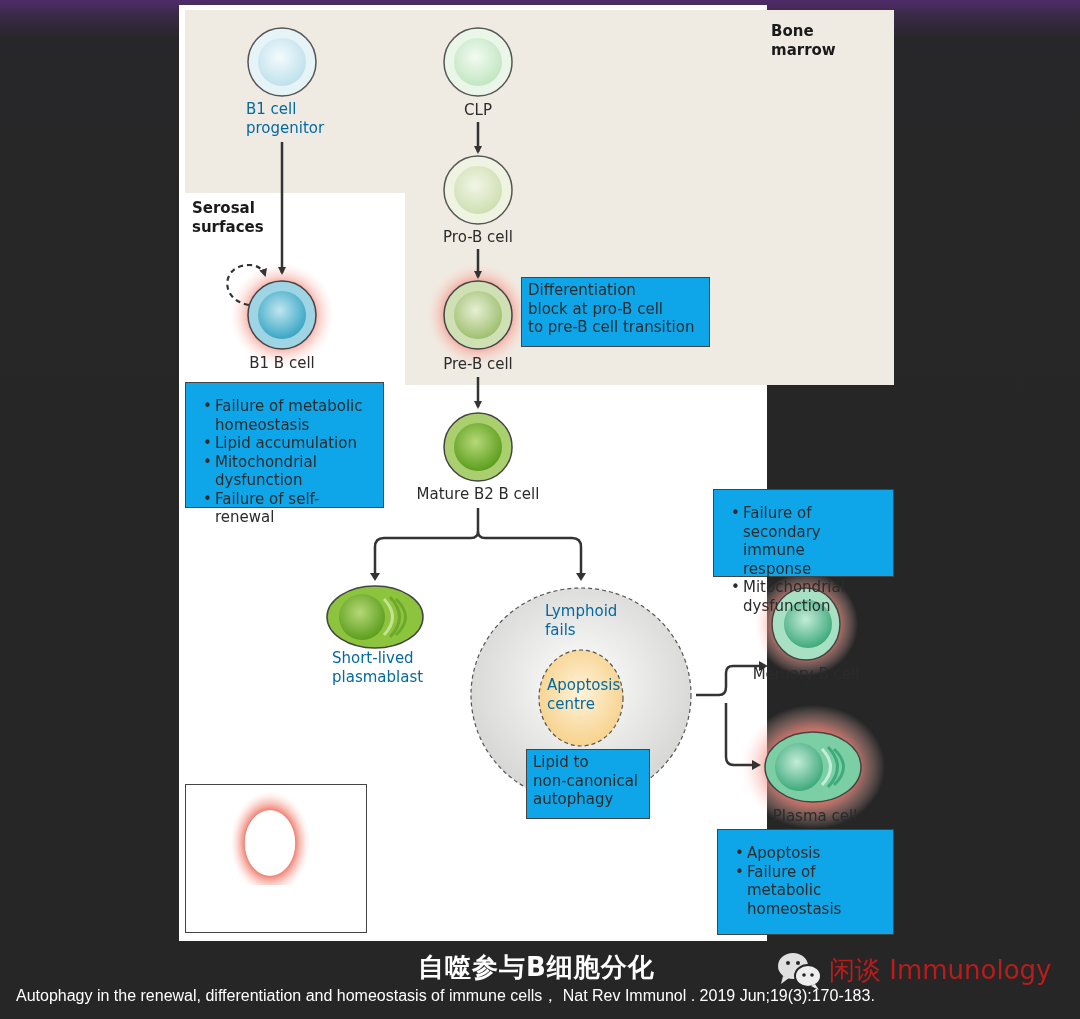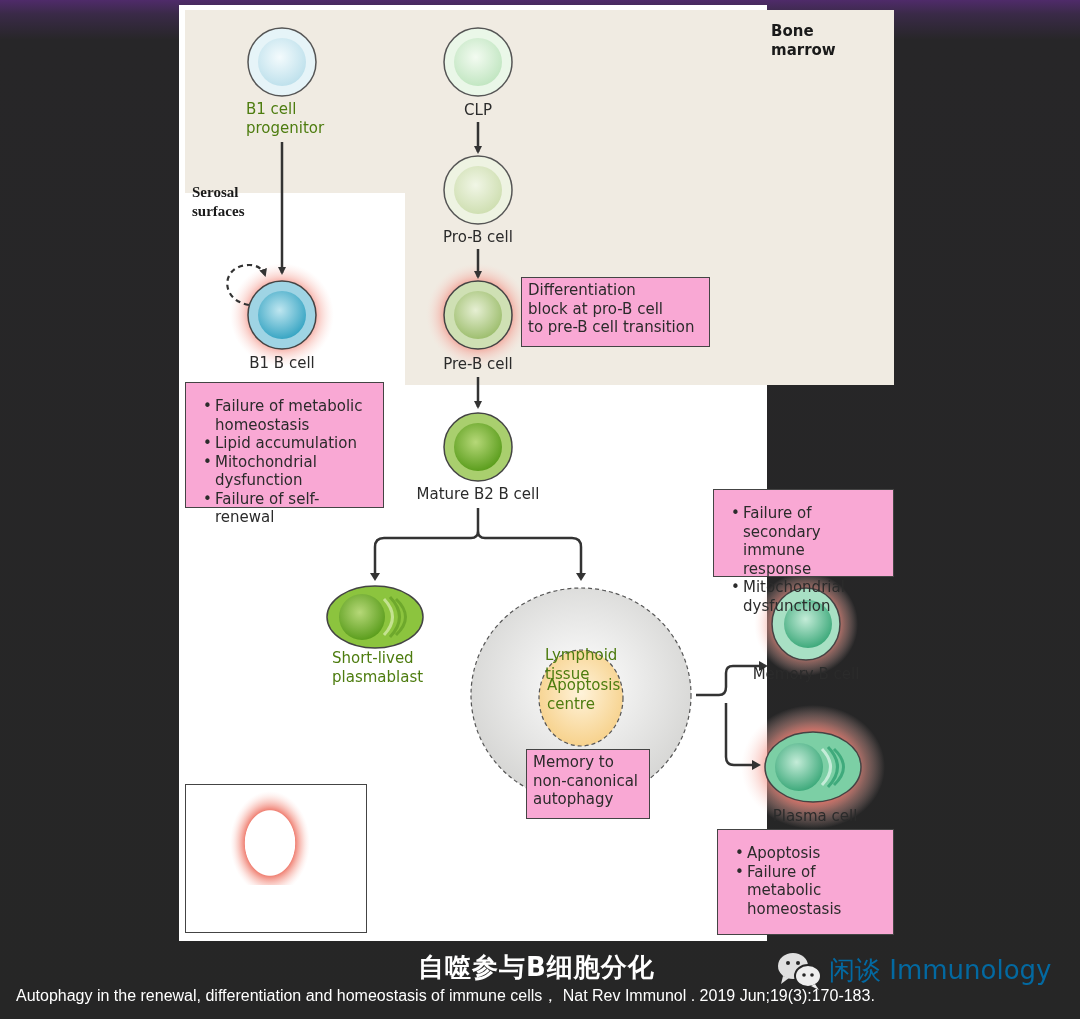--- a/index.html
+++ b/index.html
@@ -11,7 +11,7 @@
   .serosal-cut{position:absolute;left:6px;top:188px;width:220px;height:200px;background:#fff;}
   .bm-label,.ser-label{position:absolute;font-weight:bold;font-size:15px;color:#1a1a1a;line-height:19px;}
   .lbl{position:absolute;font-size:15px;color:#2b2b2b;text-align:center;line-height:19px;white-space:nowrap;transform:translateX(-50%);}
-  .lbl-left{position:absolute;font-size:15px;color:#4d7c0f;line-height:19px;white-space:nowrap;}
+  .lbl-left{position:absolute;font-size:15px;color:#0369a1;line-height:19px;white-space:nowrap;}
   .box{position:absolute;background:#f9a8d4;border:1.5px solid #444;font-size:15px;color:#2b2b2b;line-height:18.5px;padding:3px 6px;box-sizing:border-box;}
   .box ul{margin:11px;padding:0;list-style:none;}
   .box li{position:relative;padding-left:12px;}

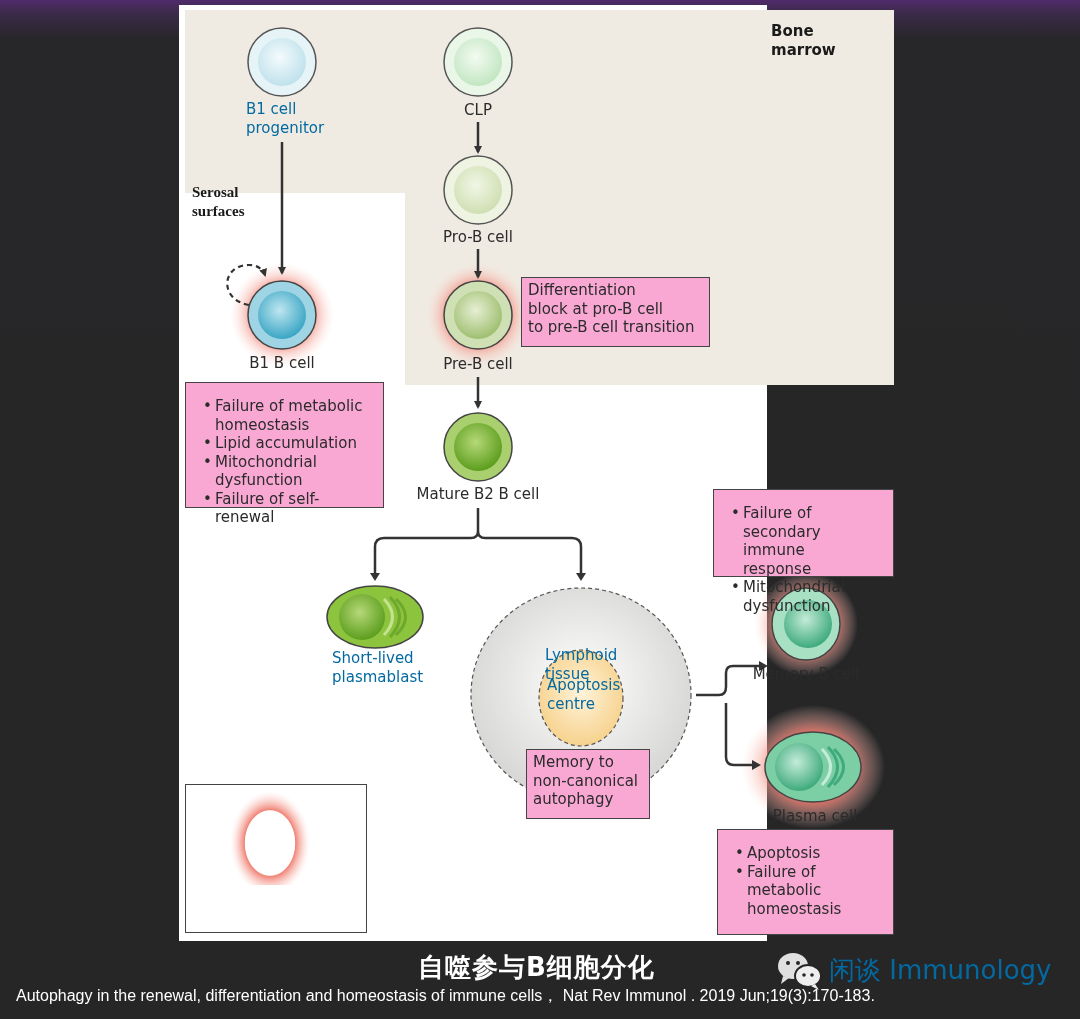--- a/index.html
+++ b/index.html
@@ -145,7 +145,7 @@
   </svg>
 
   <div class="bm-label" style="left:592px;top:17px;">Bone marrow</div>
-  <div class="ser-label" style="left:13px;top:178px;font-family:Liberation Serif, serif;">
+  <div class="ser-label" style="left:13px;top:194px;">
     <div>Serosal</div>
     <div>surfaces</div>
   </div>

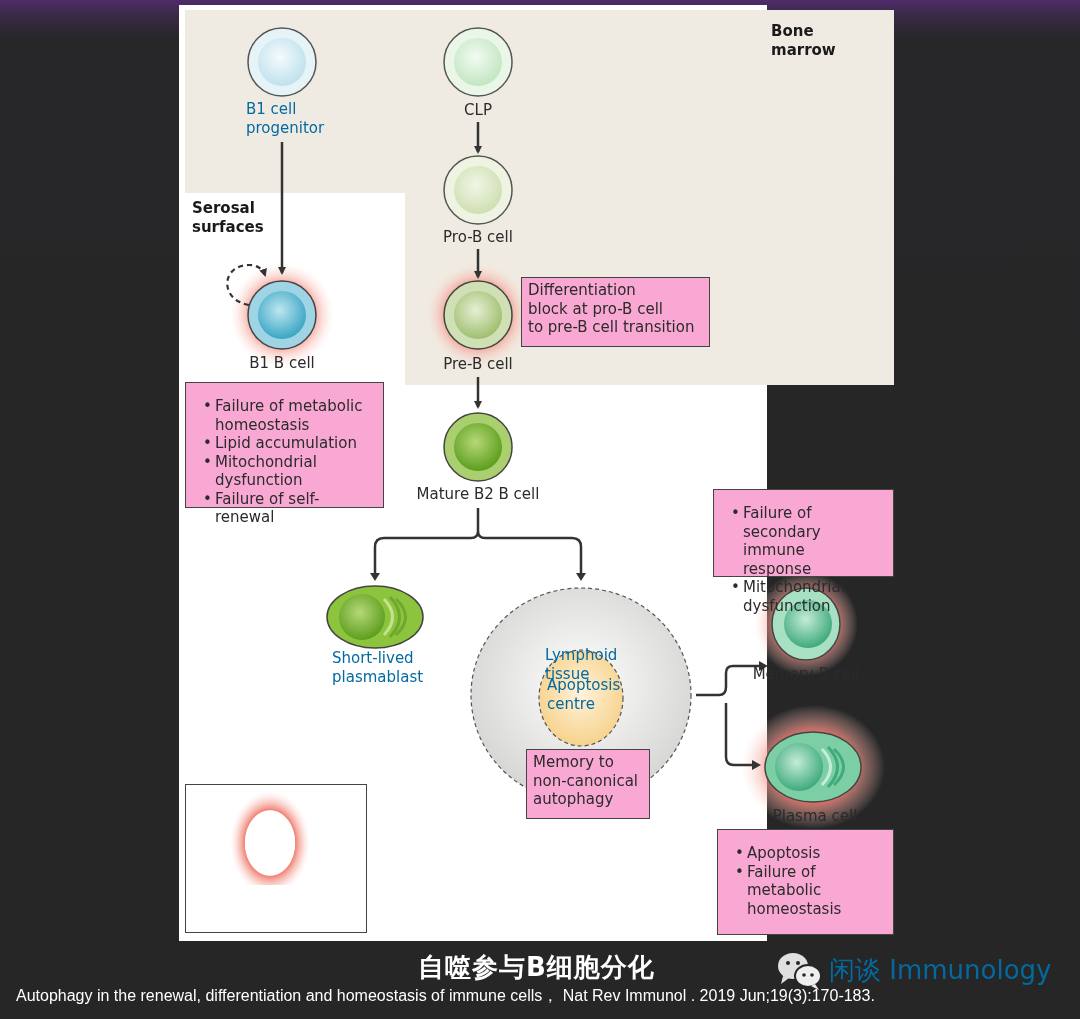--- a/index.html
+++ b/index.html
@@ -12,7 +12,7 @@
   .bm-label,.ser-label{position:absolute;font-weight:bold;font-size:15px;color:#1a1a1a;line-height:19px;}
   .lbl{position:absolute;font-size:15px;color:#2b2b2b;text-align:center;line-height:19px;white-space:nowrap;transform:translateX(-50%);}
   .lbl-left{position:absolute;font-size:15px;color:#0369a1;line-height:19px;white-space:nowrap;}
-  .box{position:absolute;background:#f9a8d4;border:1.5px solid #444;font-size:15px;color:#2b2b2b;line-height:18.5px;padding:3px 6px;box-sizing:border-box;}
+  .box{position:absolute;background:#0ea5e9;border:1.5px solid #444;font-size:15px;color:#2b2b2b;line-height:18.5px;padding:3px 6px;box-sizing:border-box;}
   .box ul{margin:11px;padding:0;list-style:none;}
   .box li{position:relative;padding-left:12px;}
   .box li:before{content:"•";position:absolute;left:0;}

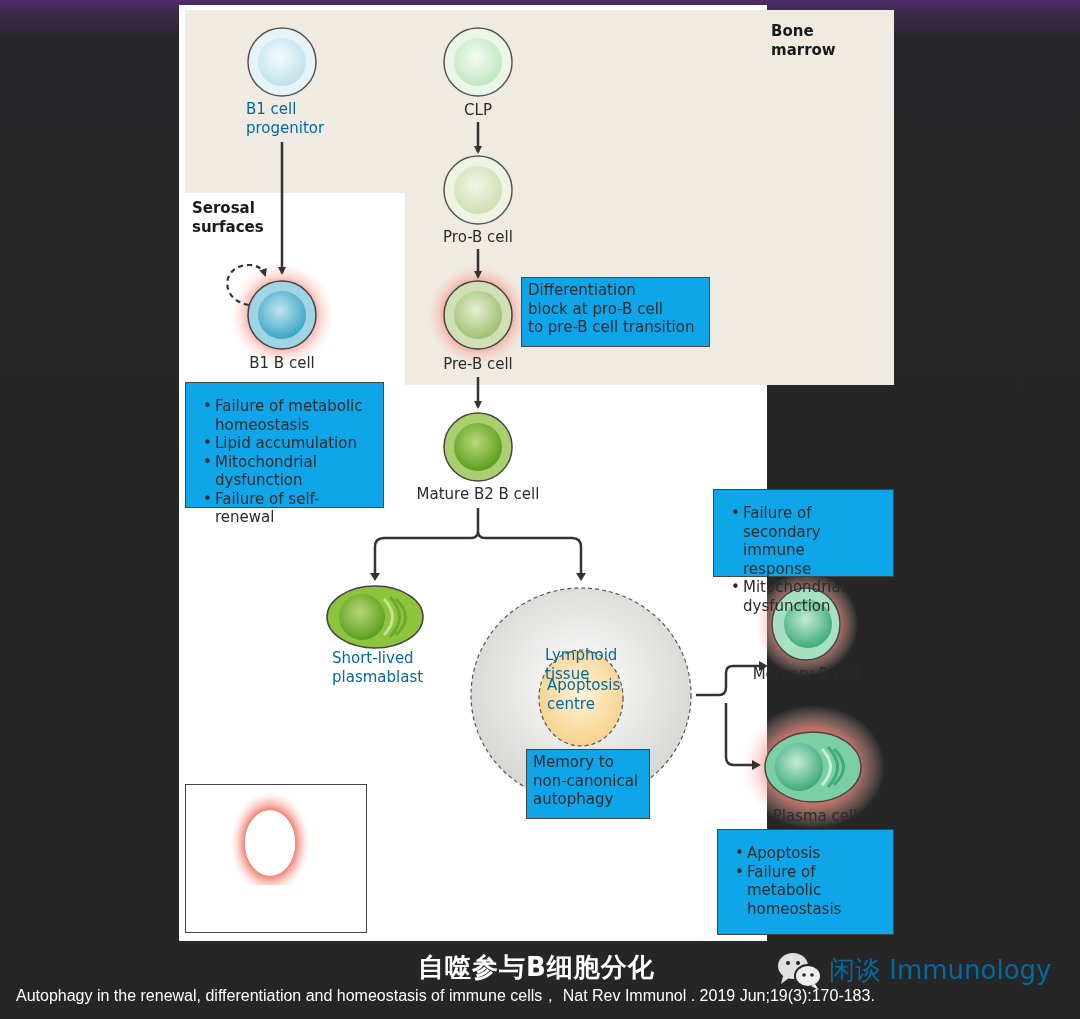--- a/index.html
+++ b/index.html
@@ -163,7 +163,7 @@
     <div>Short-lived</div>
     <div>plasmablast</div>
   </div>
-  <div class="lbl-left" style="left:366px;top:597px;margin-top:44px;">
+  <div class="lbl-left" style="left:366px;top:597px;">
     <div>Lymphoid</div>
     <div>tissue</div>
   </div>

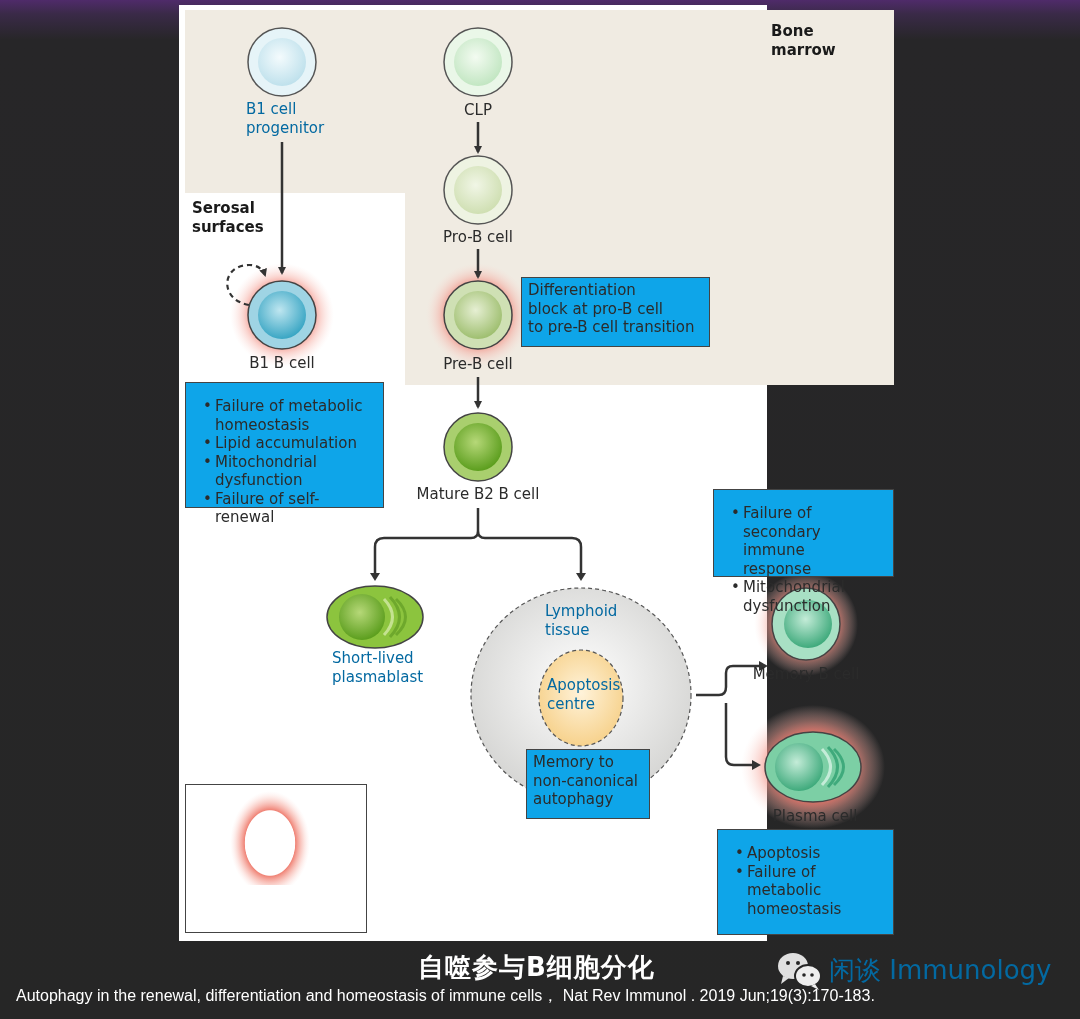--- a/index.html
+++ b/index.html
@@ -165,7 +165,7 @@
   </div>
   <div class="lbl-left" style="left:366px;top:597px;">
     <div>Lymphoid</div>
-    <div>tissue</div>
+    <div>fails</div>
   </div>
   <div class="lbl-left" style="left:368px;top:671px;">
     <div>Apoptosis</div>

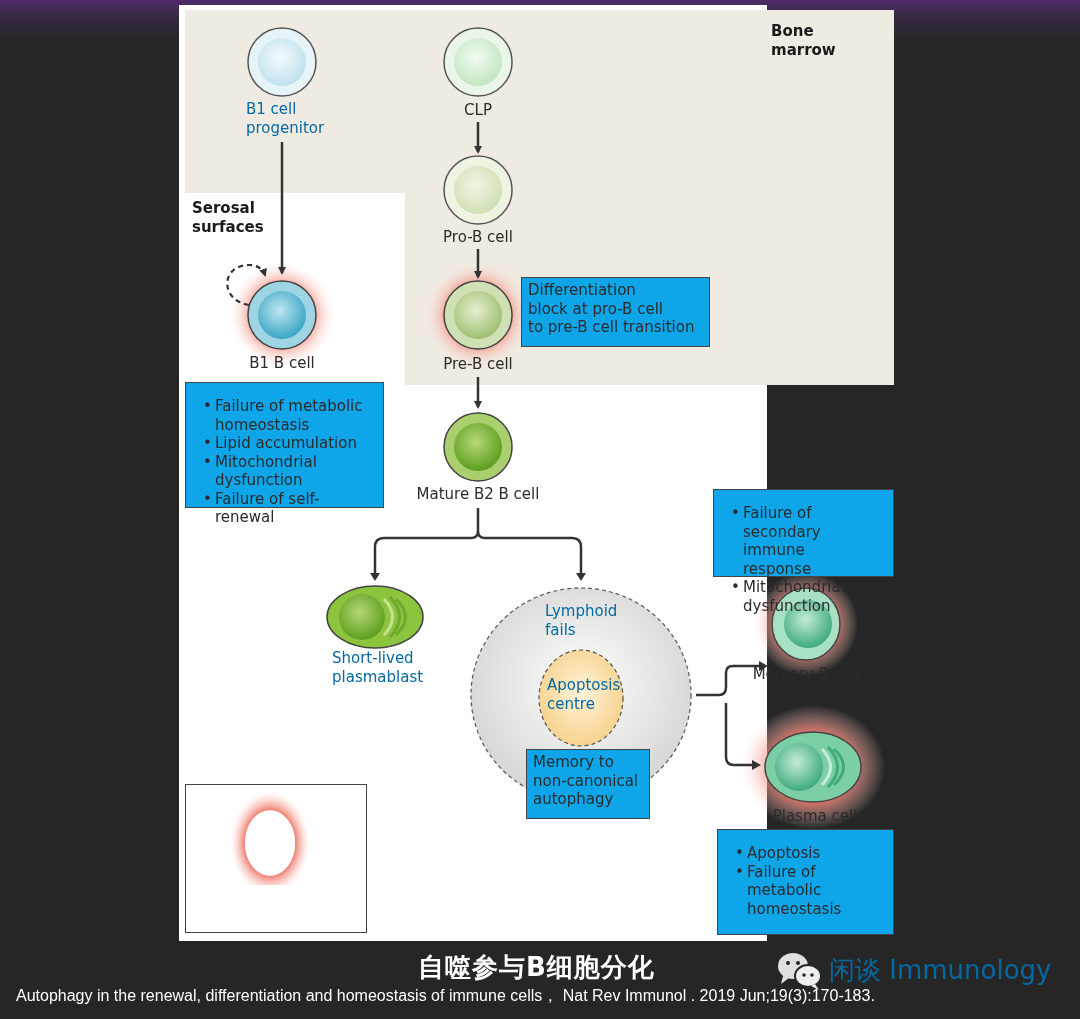--- a/index.html
+++ b/index.html
@@ -197,7 +197,7 @@
   </div>
 
   <div class="box" style="left:347px;top:744px;width:124px;height:70px;">
-    <div>Memory to</div>
+    <div>Lipid to</div>
     <div>non-canonical</div>
     <div>autophagy</div>
   </div>

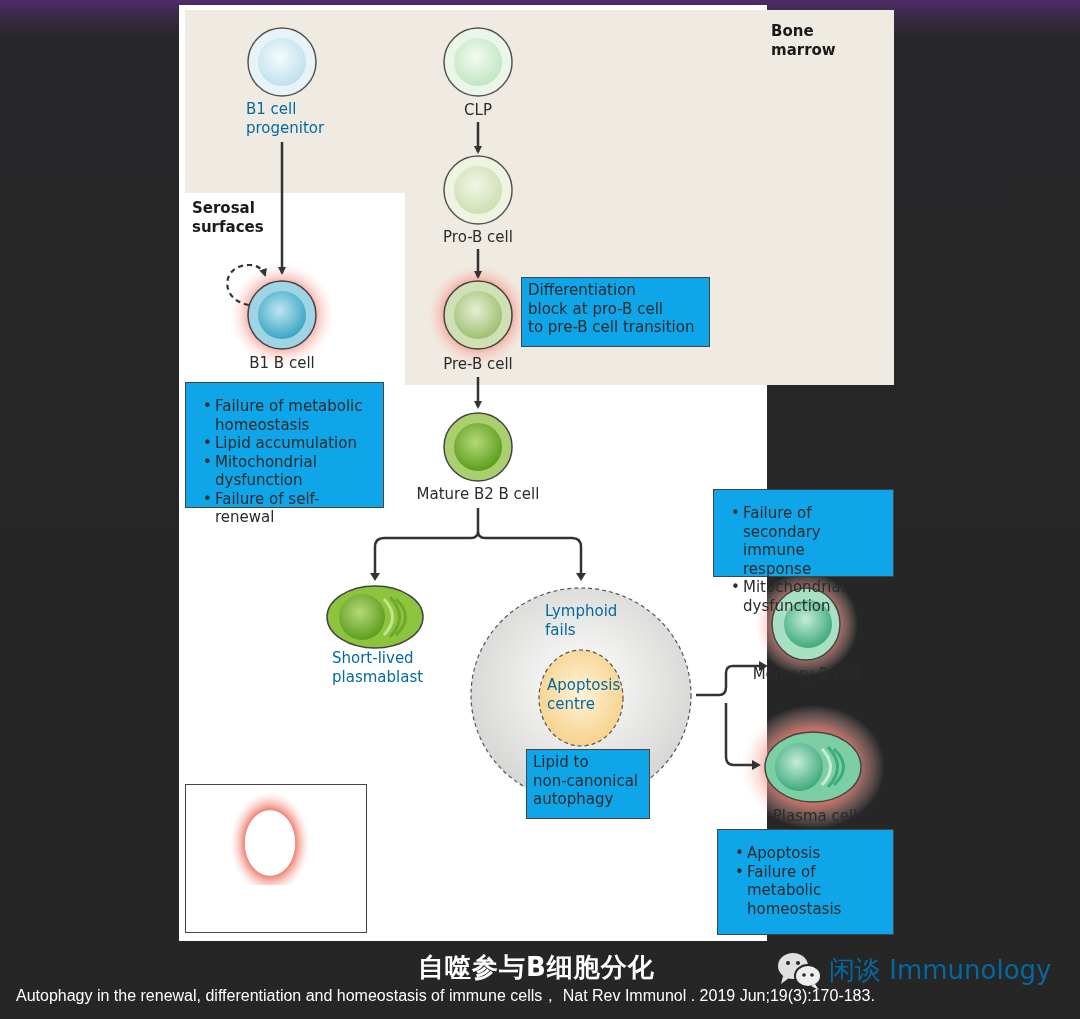--- a/index.html
+++ b/index.html
@@ -19,7 +19,7 @@
   .legend{position:absolute;left:6px;top:779px;width:182px;height:149px;border:1.5px solid #444;box-sizing:border-box;background:#fff;}
   svg.overlay{position:absolute;left:0;top:0;}
   .caption-cn{position:absolute;left:418px;top:950px;font-size:26px;font-weight:bold;color:#fff;letter-spacing:1px;text-align:right;}
-  .brand{position:absolute;left:775px;top:950px;color:#0369a1;font-size:26px;display:flex;align-items:center;gap:6px;}
+  .brand{position:absolute;left:775px;top:950px;color:#b91c1c;font-size:26px;display:flex;align-items:center;gap:6px;}
   .citation{position:absolute;left:16px;top:986px;color:#fff;font-size:16px;white-space:nowrap;font-family:"Liberation Sans",sans-serif;}
 </style>
 </head>

